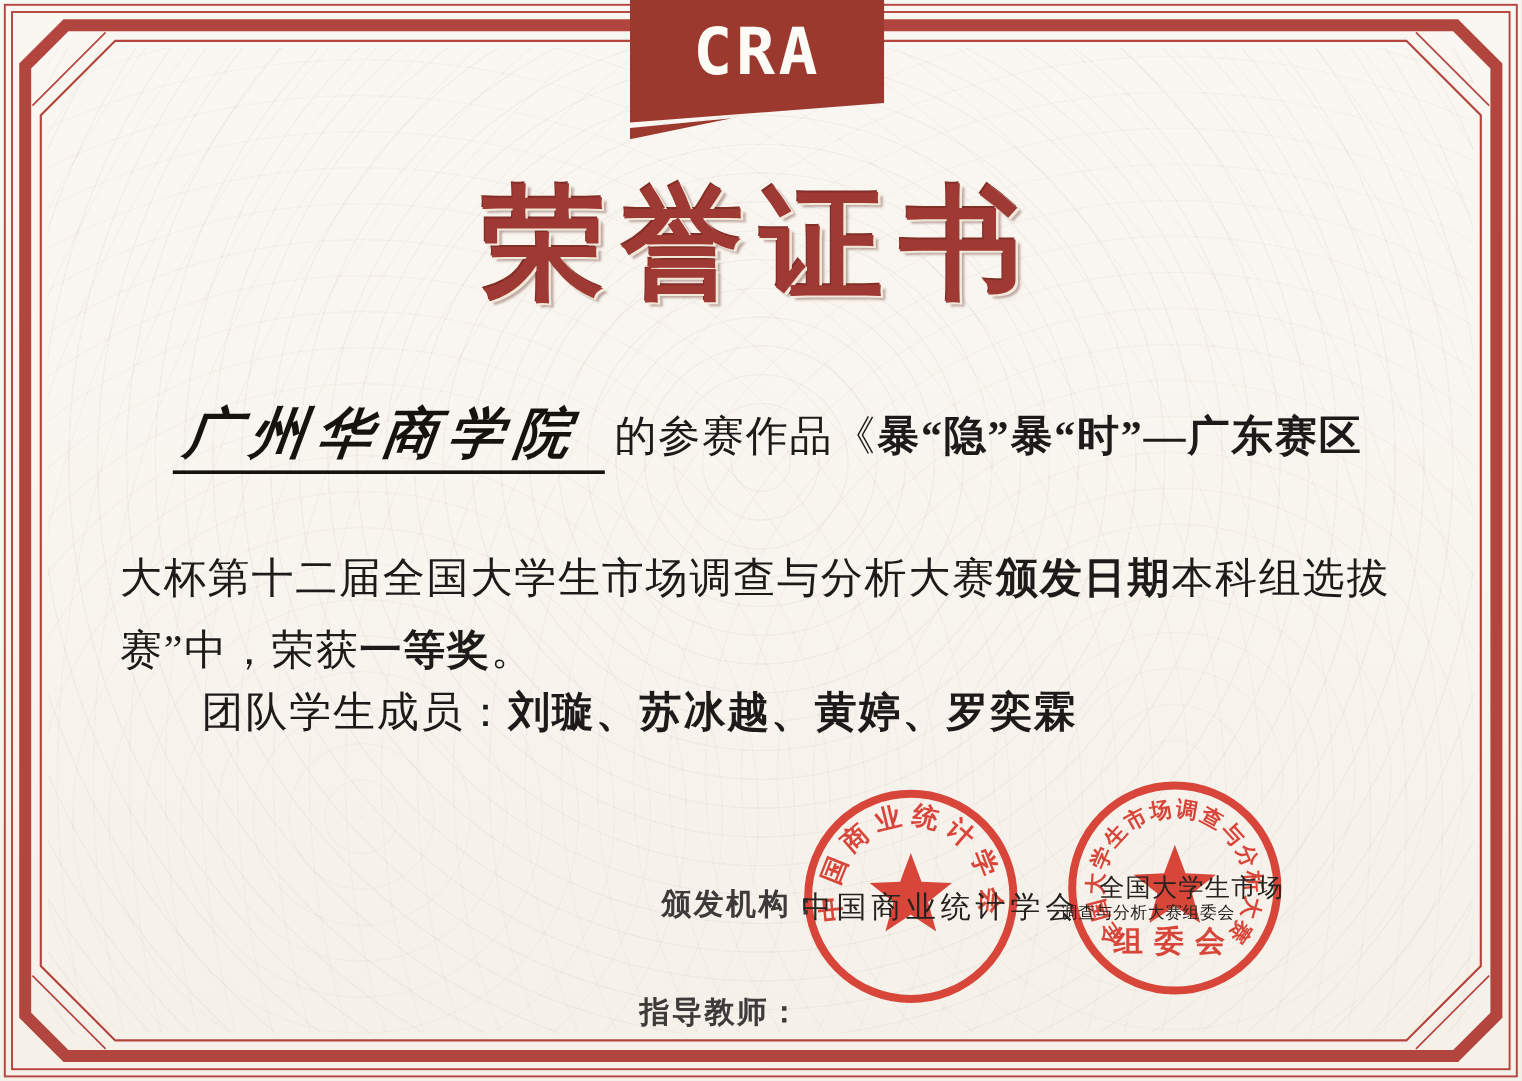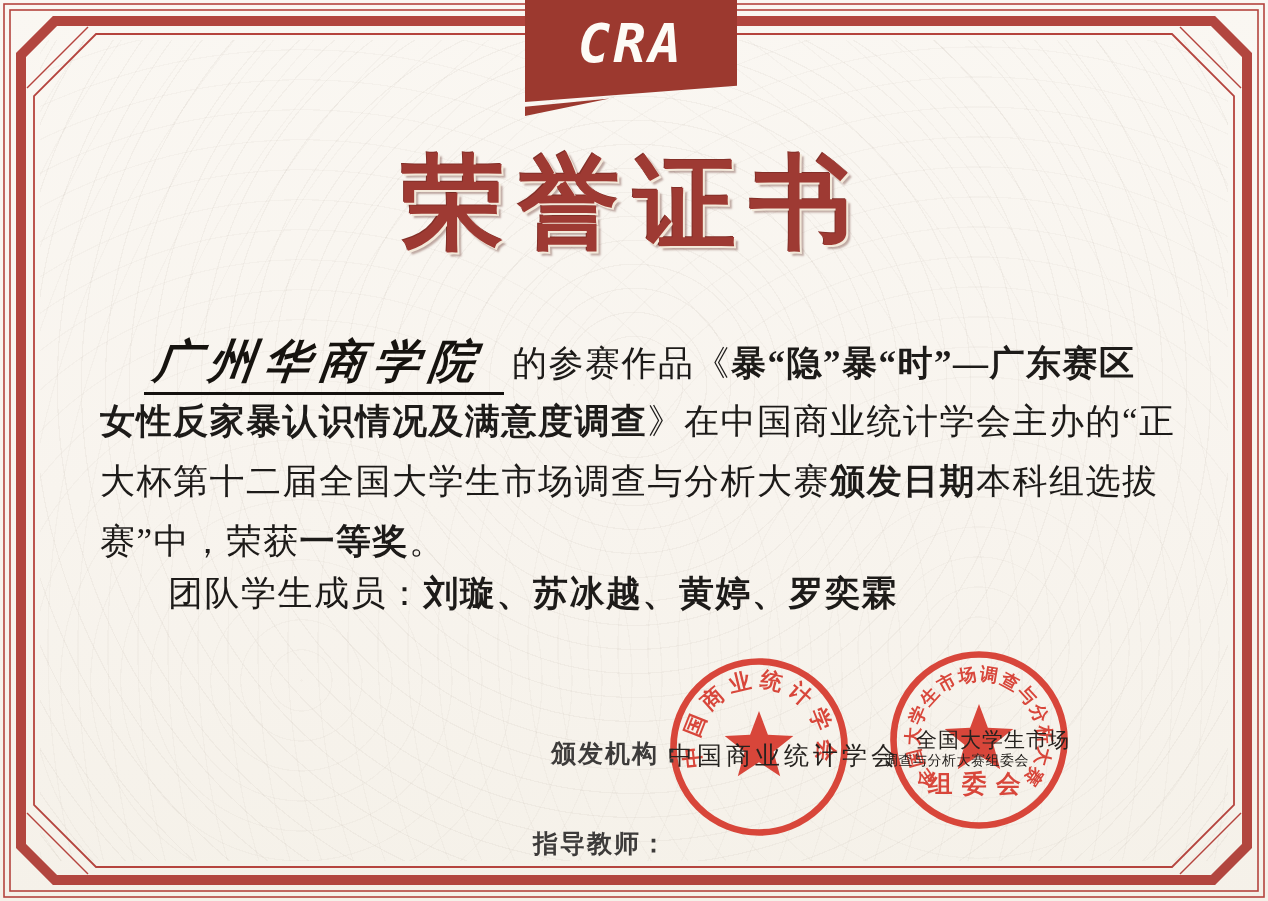--- a/index.html
+++ b/index.html
@@ -25,7 +25,7 @@
     clip-path:polygon(0 92%,40% 85%,0 100%);}
   .banner .logo{position:absolute;left:0;right:0;top:12px;text-align:center;
     font-family:"DejaVu Sans Mono",monospace;font-weight:bold;font-size:54px;
-    color:#fdfbf6;letter-spacing:3px;font-style:italic;}
+    color:#fdfbf6;letter-spacing:3px;}
   
   .title{position:absolute;left:0;right:0;top:136px;z-index:2;text-align:center;
     font-family:Liberation Sans, sans-serif;font-weight:900;font-size:102px;

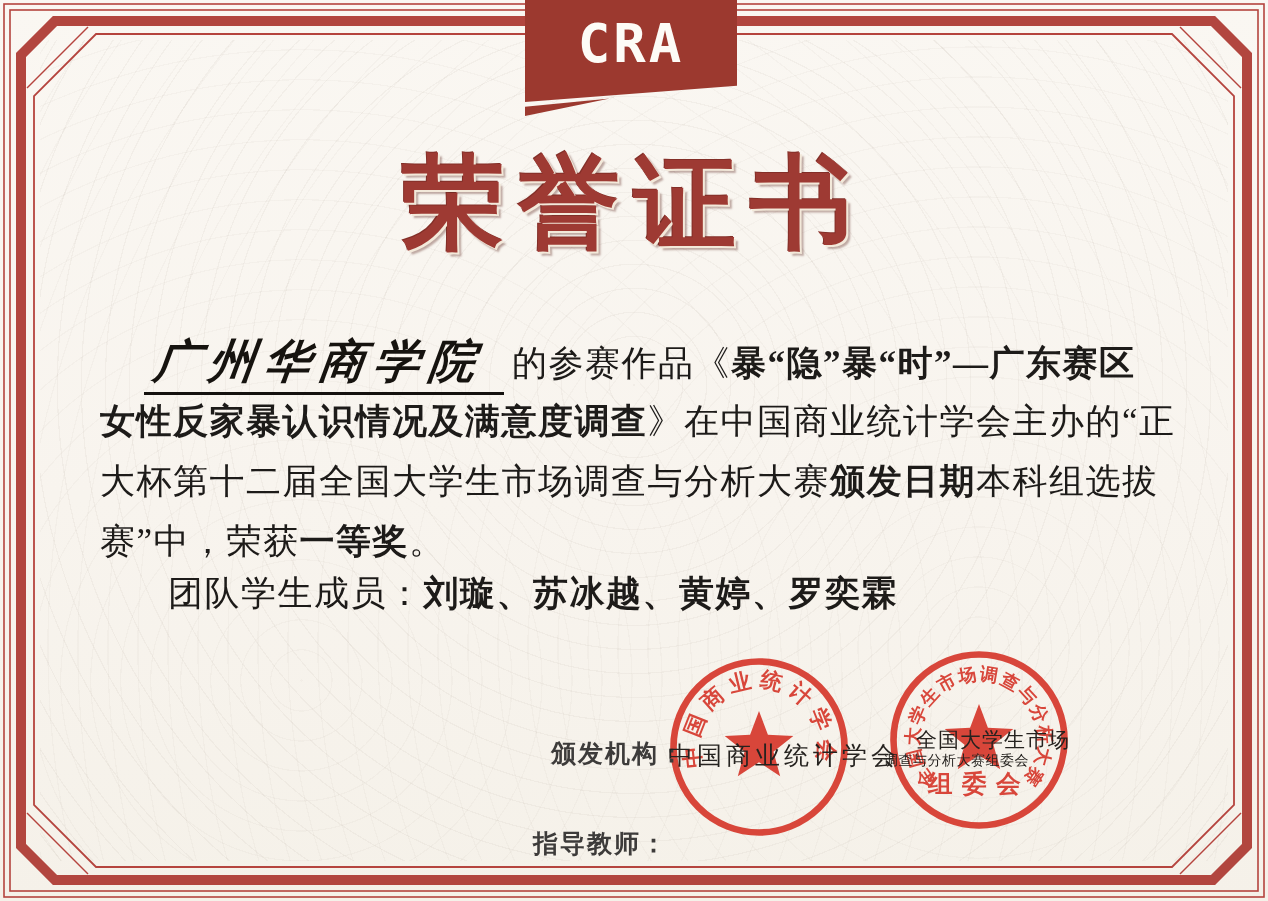--- a/index.html
+++ b/index.html
@@ -90,9 +90,6 @@
   <div class="line l1">
     <span class="school-wrap"><span class="school">广州华商学院</span></span><span>的参赛作品《</span><span class="b">暴“隐”暴“时”—广东赛区</span>
   </div>
-  <div class="line l2">
-    <span class="b">女性反家暴认识情况及满意度调查</span><span>》在中国商业统计学会主办的“正</span>
-  </div>
   <div class="line l3">
     <span>大杯第十二届全国大学生市场调查与分析大赛</span><span class="b">颁发日期</span><span>本科组选拔</span>
   </div>

